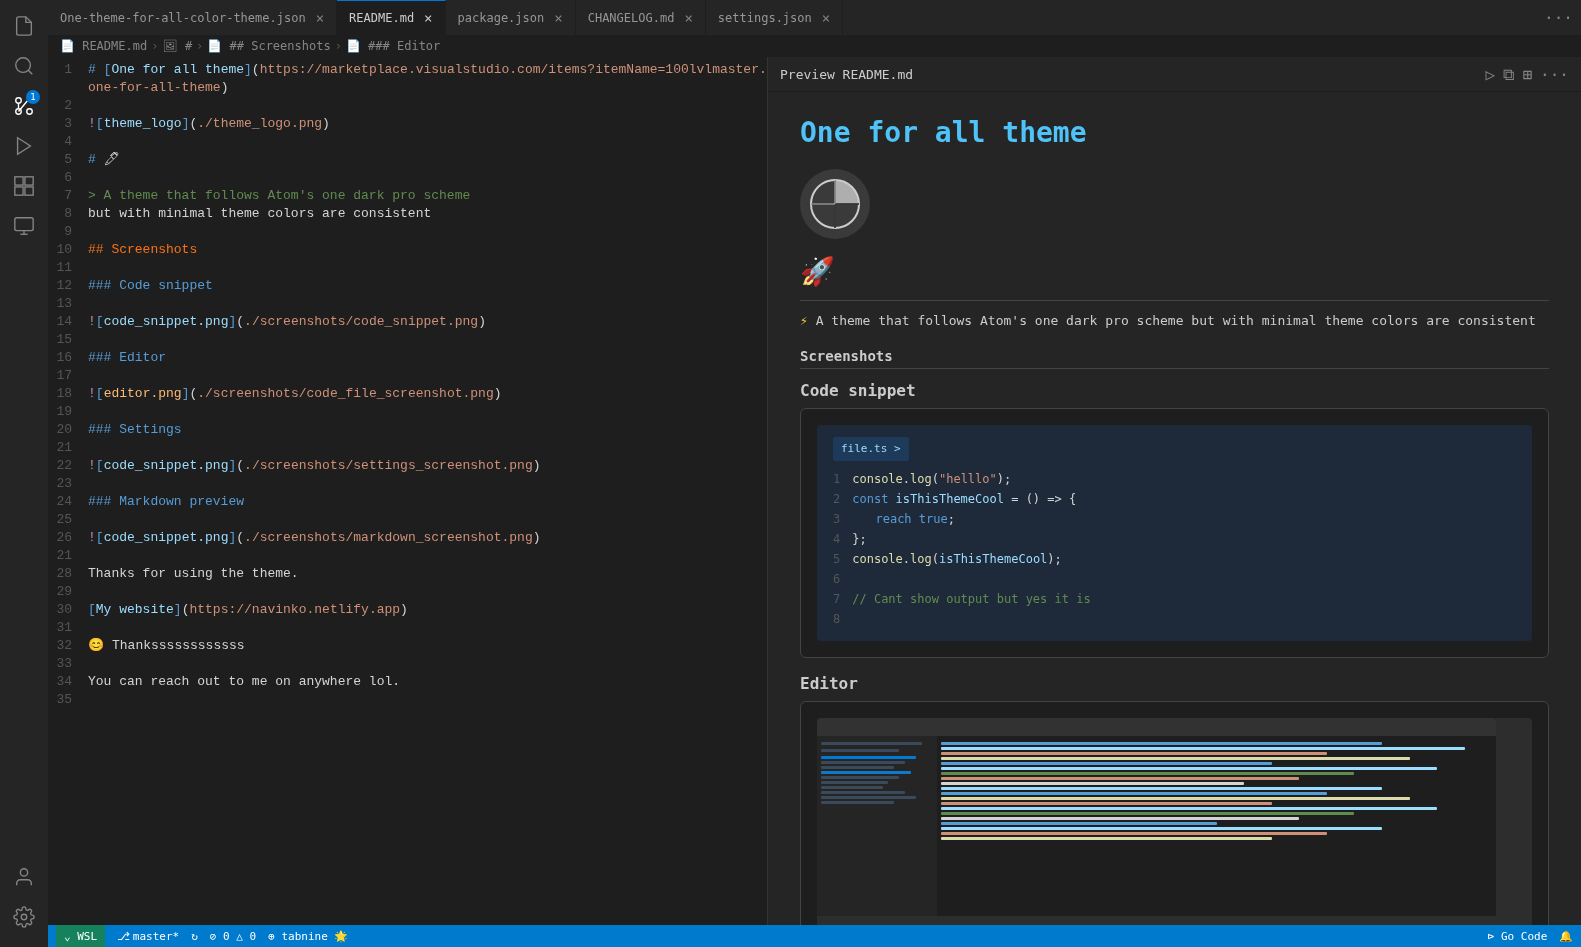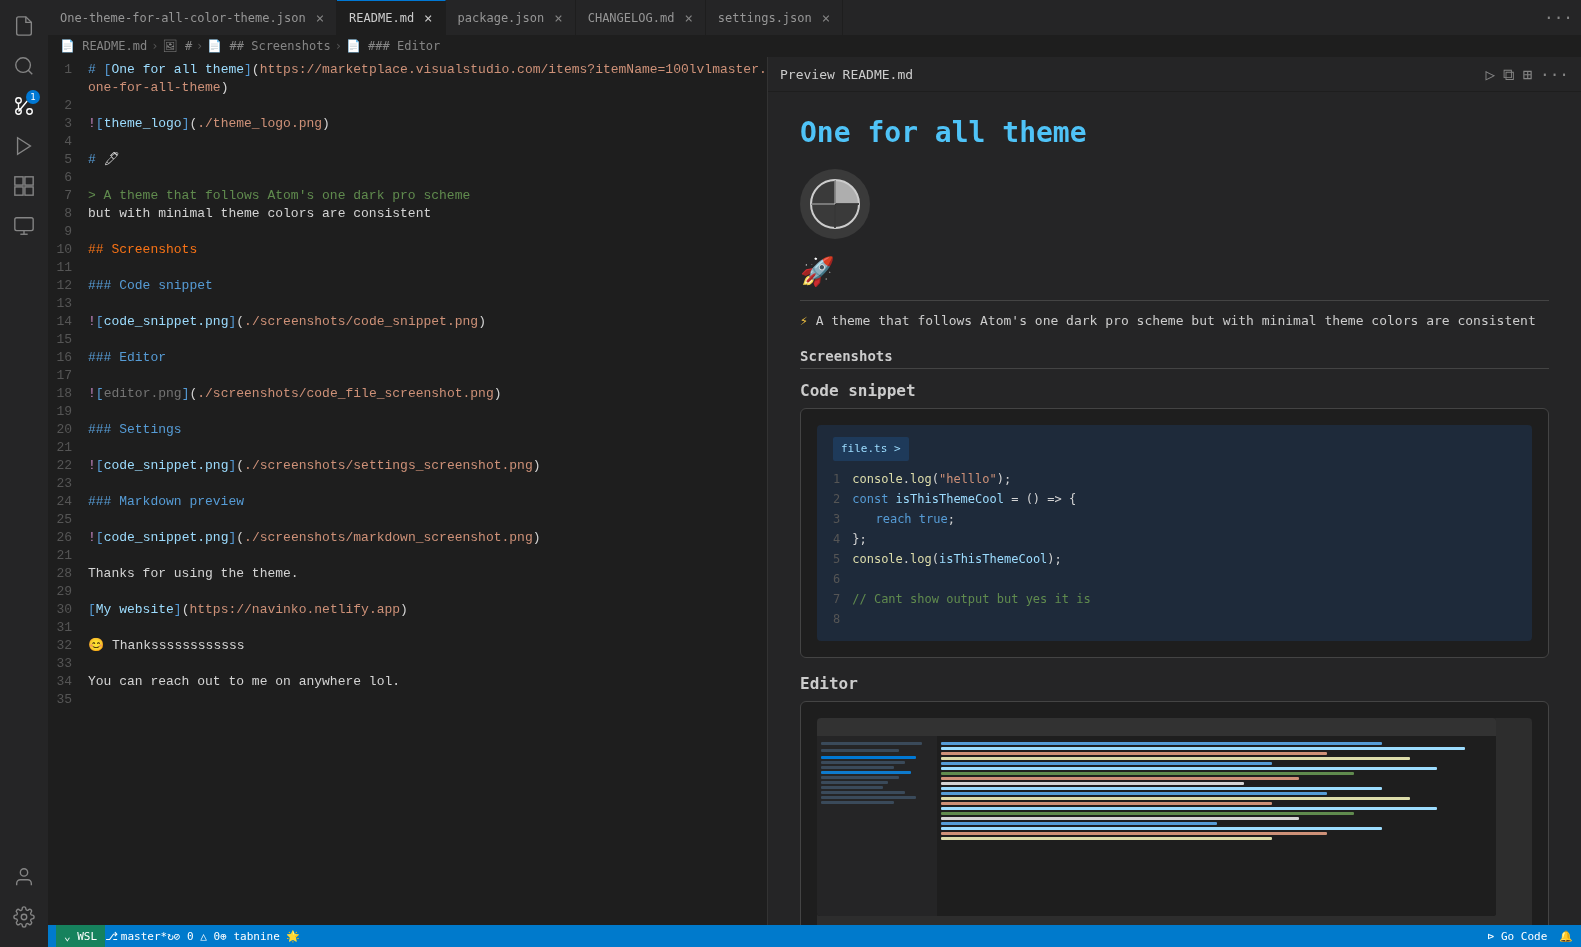--- a/index.html
+++ b/index.html
@@ -528,7 +528,7 @@
 
         <div class="code-line">
           <span class="line-num">18</span>
-          <span class="line-content"><span style="color:#c586c0;">!</span><span style="color:#569cd6;">[</span><span style="color:#737373;">editor.png</span><span style="color:#569cd6;">]</span><span style="color:#d4d4d4;">(</span><span style="color:#ce9178;">./screenshots/code_file_screenshot.png</span><span style="color:#d4d4d4;">)</span></span>
+          <span class="line-content"><span style="color:#c586c0;">!</span><span style="color:#569cd6;">[</span><span style="color:#fdba74;">editor.png</span><span style="color:#569cd6;">]</span><span style="color:#d4d4d4;">(</span><span style="color:#ce9178;">./screenshots/code_file_screenshot.png</span><span style="color:#d4d4d4;">)</span></span>
         </div>
 
         <div class="code-line">

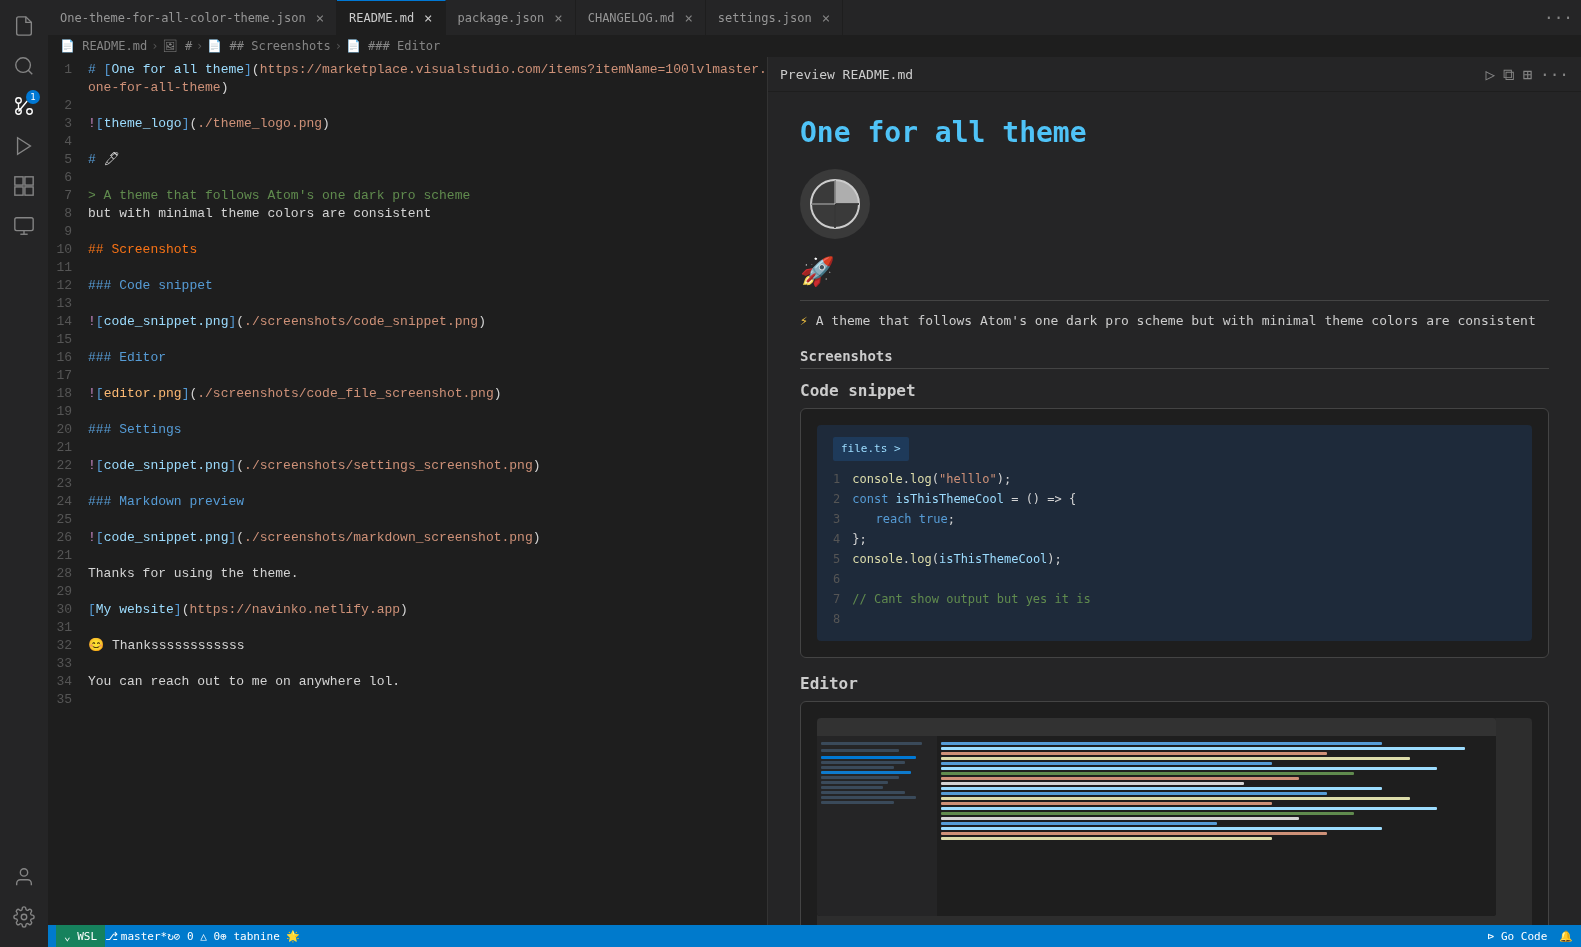--- a/index.html
+++ b/index.html
@@ -324,7 +324,7 @@
       color: #fff;
       flex-shrink: 0;
     }
-    .status-left { display: flex; align-items: center; gap: 0; }
+    .status-left { display: flex; align-items: center; gap: 12px; }
     .status-right { margin-left: auto; display: flex; align-items: center; gap: 12px; }
     .status-item { cursor: pointer; white-space: nowrap; display: flex; align-items: center; gap: 3px; }
     .status-wsl { background: #16825d; padding: 0 8px; height: 22px; display: flex; align-items: center; }

